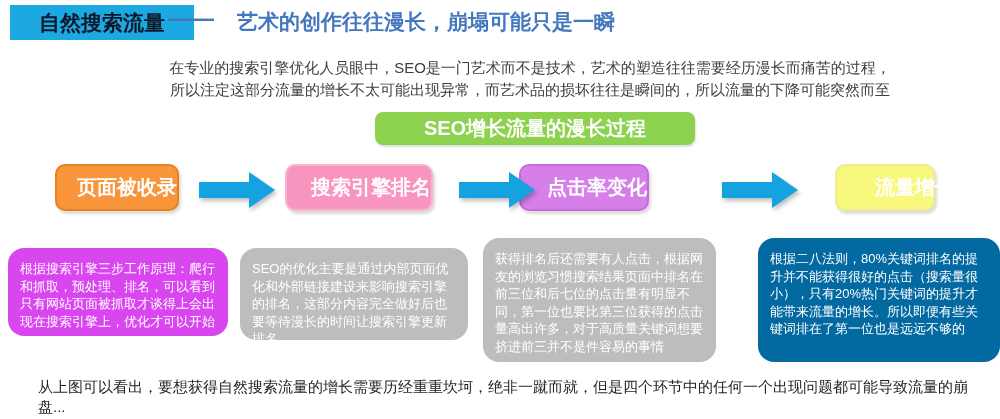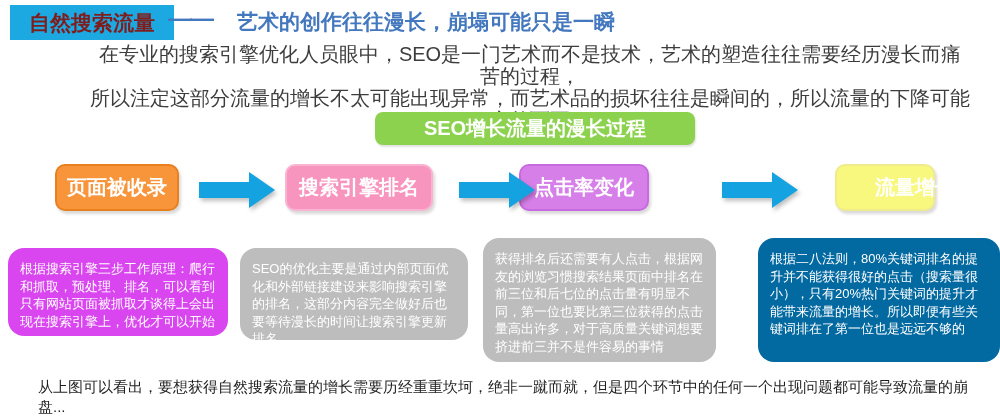--- a/index.html
+++ b/index.html
@@ -11,8 +11,8 @@
 
   
   .badge{
-    position:absolute;left:10px;top:5px;width:164px;height:35px;
-    color:#7f1d1d;font-size:21px;font-weight:bold;text-align:center;line-height:35px;
+    position:absolute;left:10px;top:5px;width:184px;height:35px;
+    color:#0f172a;font-size:21px;font-weight:bold;text-align:center;line-height:35px;
   }
   .dash{
     position:absolute;left:168px;top:4px;font-size:24px;font-weight:bold;letter-spacing:-2px;

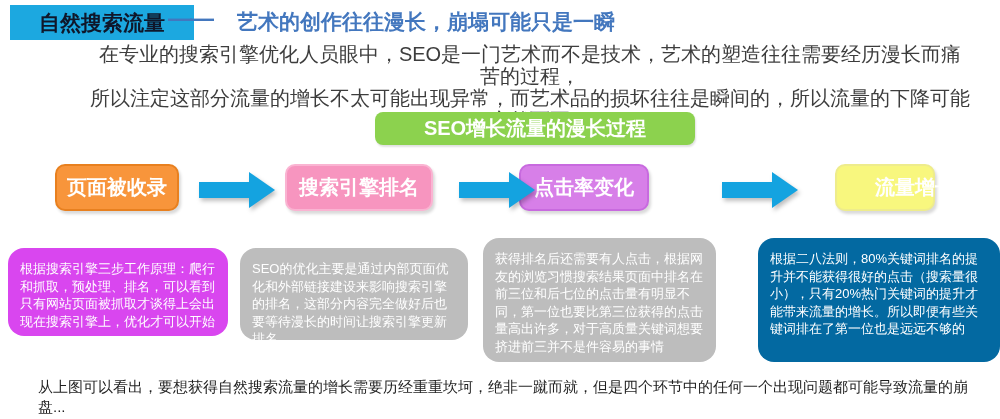--- a/index.html
+++ b/index.html
@@ -23,8 +23,8 @@
 
   
   .intro{
-    position:absolute;left:90px;top:43px;width:880px;text-align:center;
-    font-size:20px;line-height:22px;color:#3d3d3d;
+    position:absolute;left:90px;top:57px;width:880px;text-align:center;
+    font-size:15px;line-height:22px;color:#3d3d3d;
   }
 
   

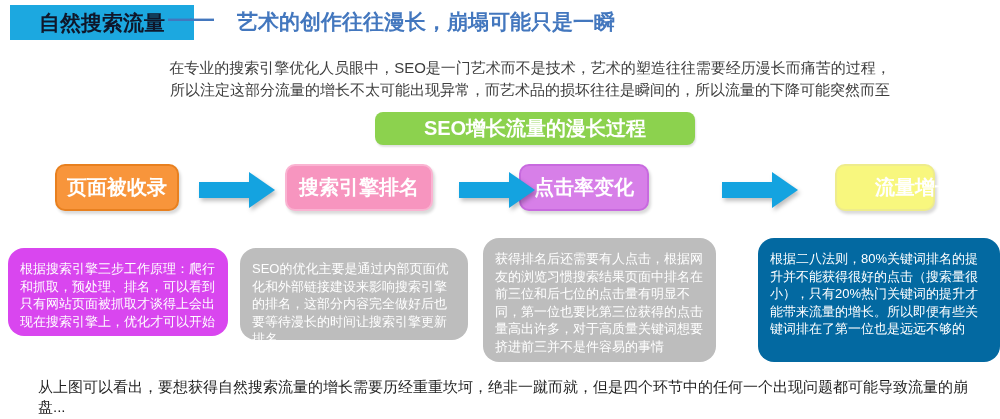--- a/index.html
+++ b/index.html
@@ -38,7 +38,7 @@
   .step{
     position:absolute;top:164px;height:47px;border-radius:10px;border:2px solid transparent;
     box-sizing:border-box;color:#fff;font-size:20px;font-weight:bold;
-    text-align:center;line-height:43px;white-space:nowrap;
+    text-align:right;line-height:43px;white-space:nowrap;
     box-shadow:2px 3px 3px rgba(0,0,0,0.15);
   }
   .s1{left:55px;width:124px;}

